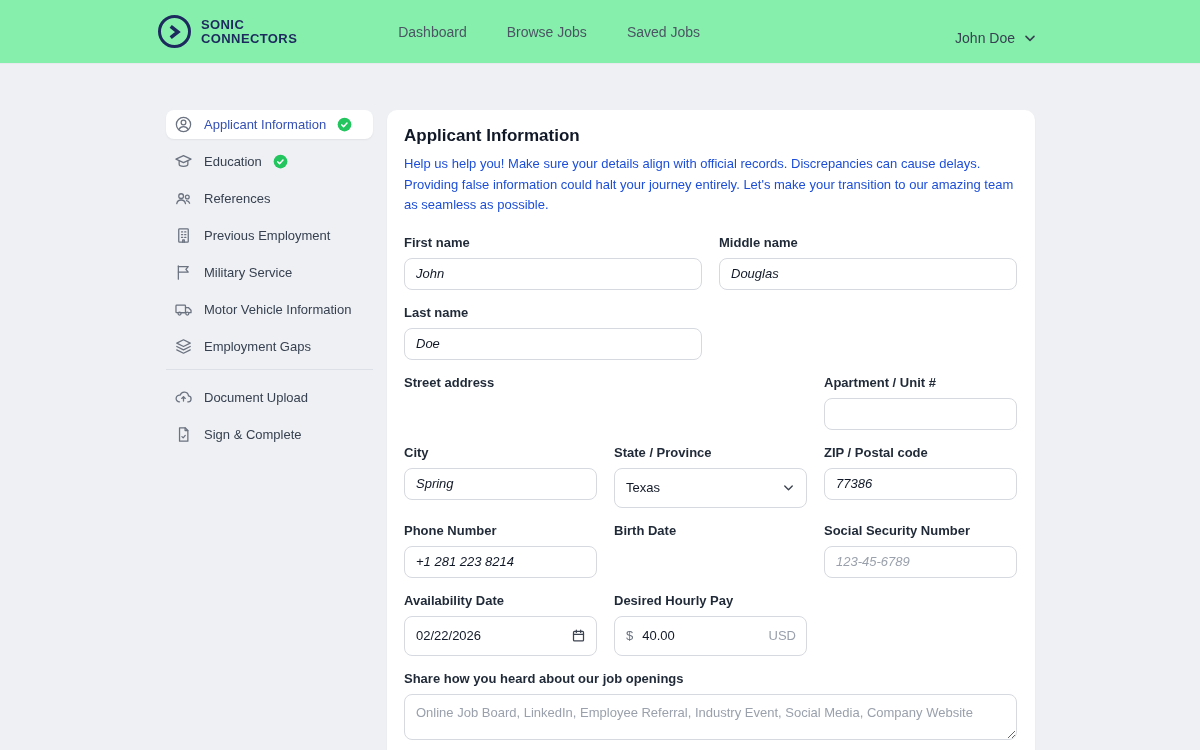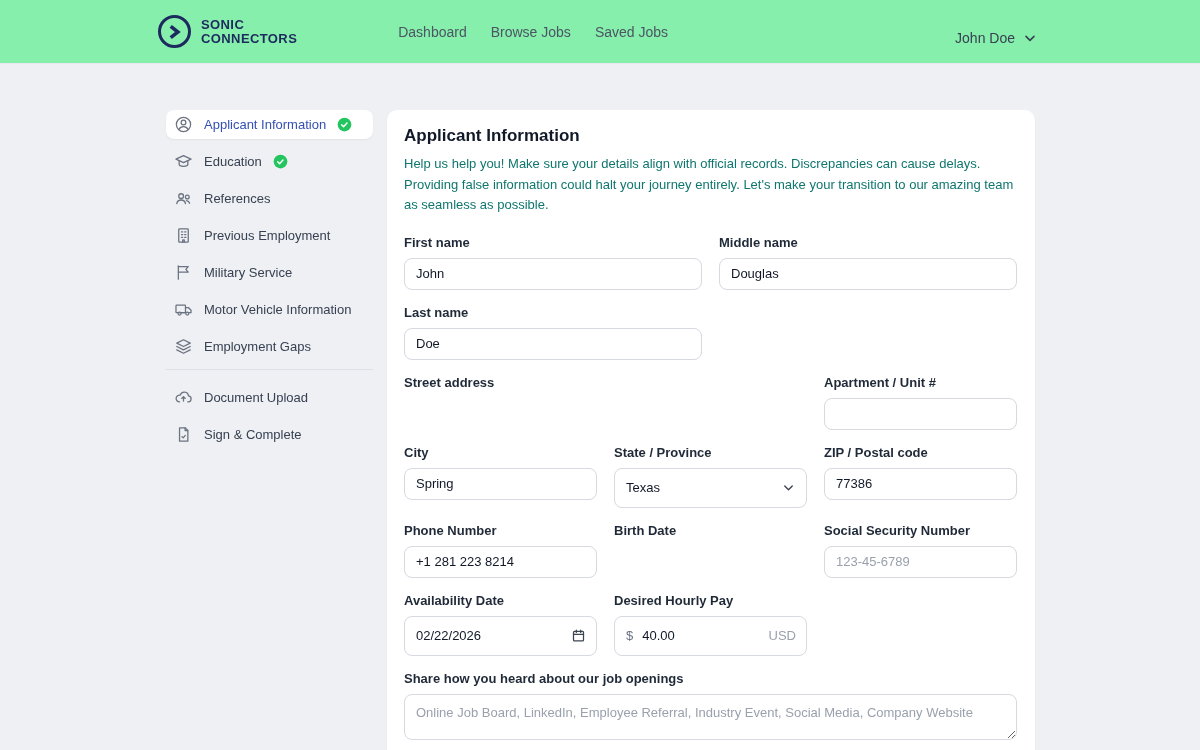--- a/index.html
+++ b/index.html
@@ -31,7 +31,7 @@
     font-size: 13px; line-height: 14px; font-weight: 800;
     color: #1d2a5e; letter-spacing: 0.4px;
   }
-  .nav-links { display: flex; gap: 24px; margin-left: 101px; }
+  .nav-links { display: flex; gap: 40px; margin-left: 101px; }
   .nav-link { font-size: 14px; color: #4b5563; font-weight: 500; cursor: pointer; text-decoration: none; }
   .nav-user { margin-left: auto; display: flex; align-items: center; gap: 7px; cursor: pointer; margin-top: 12px; }
   .nav-user-name { font-size: 14px; color: #374151; font-weight: 500; }

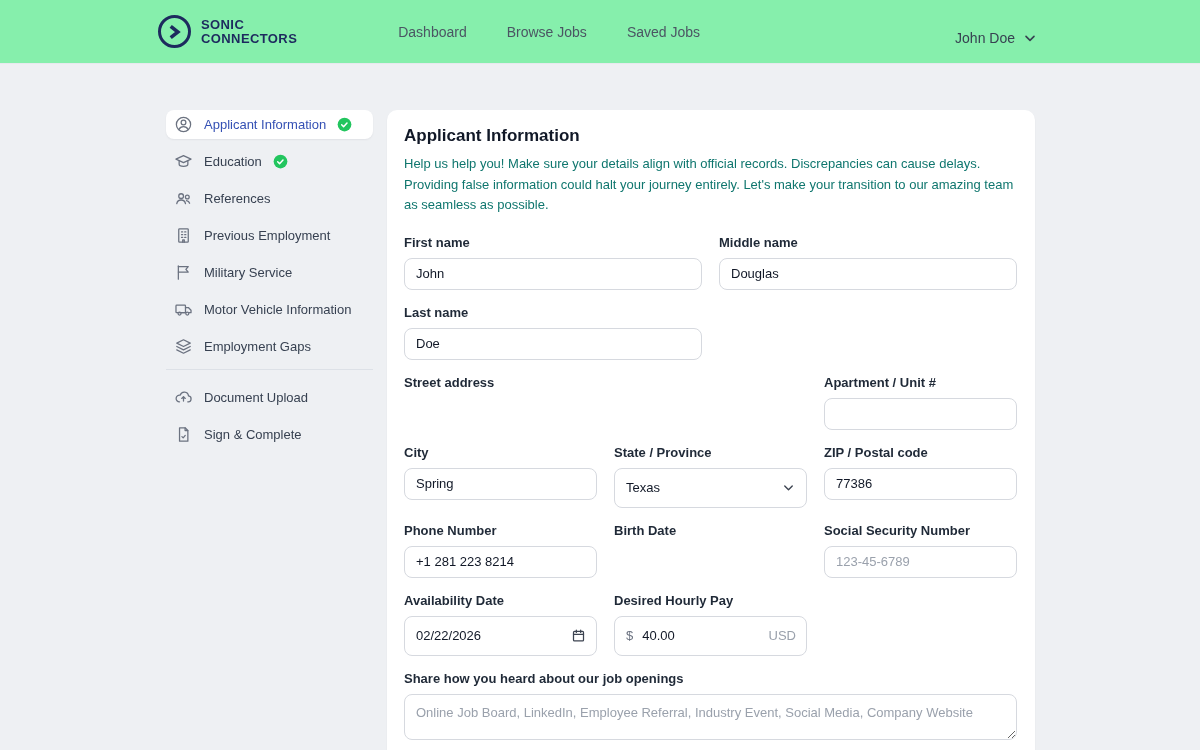--- a/index.html
+++ b/index.html
@@ -71,7 +71,7 @@
     padding: 16px 18px 30px 17px;
   }
   .main-title { font-size: 17px; font-weight: 700; color: #111827; margin-bottom: 8px; }
-  .main-desc { font-size: 13px; color: #0f766e; line-height: 1.58; margin-bottom: 19px; }
+  .main-desc { font-size: 13px; color: #1d4ed8; line-height: 1.58; margin-bottom: 19px; }
 
   .grid2 { display: grid; grid-template-columns: 1fr 1fr; column-gap: 17px; margin-bottom: 15px; }
   .grid3 { display: grid; grid-template-columns: repeat(3, 1fr); column-gap: 17px; margin-bottom: 15px; }

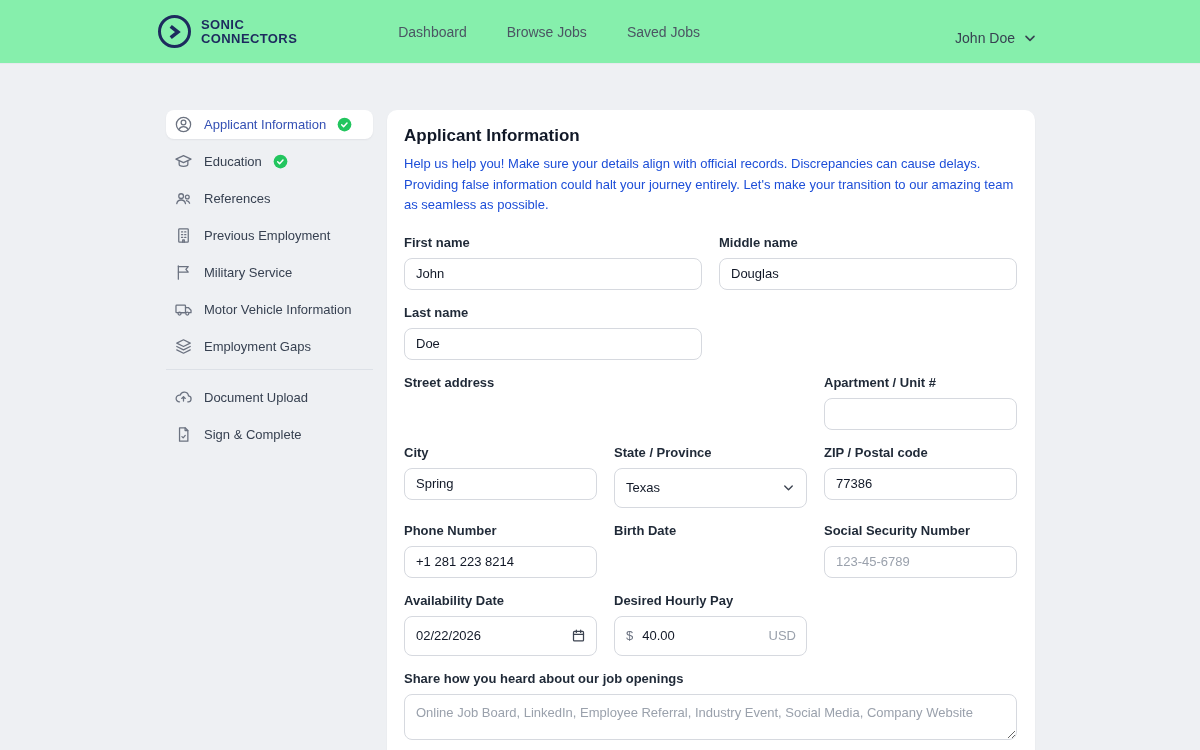--- a/index.html
+++ b/index.html
@@ -88,6 +88,7 @@
     font-family: "Liberation Sans", "DejaVu Sans", sans-serif;
     background: #fff;
     outline: none;
+    font-style: italic;
   }
   .f-input::placeholder { color: #9aa1ac; }
   .input-wrap {

